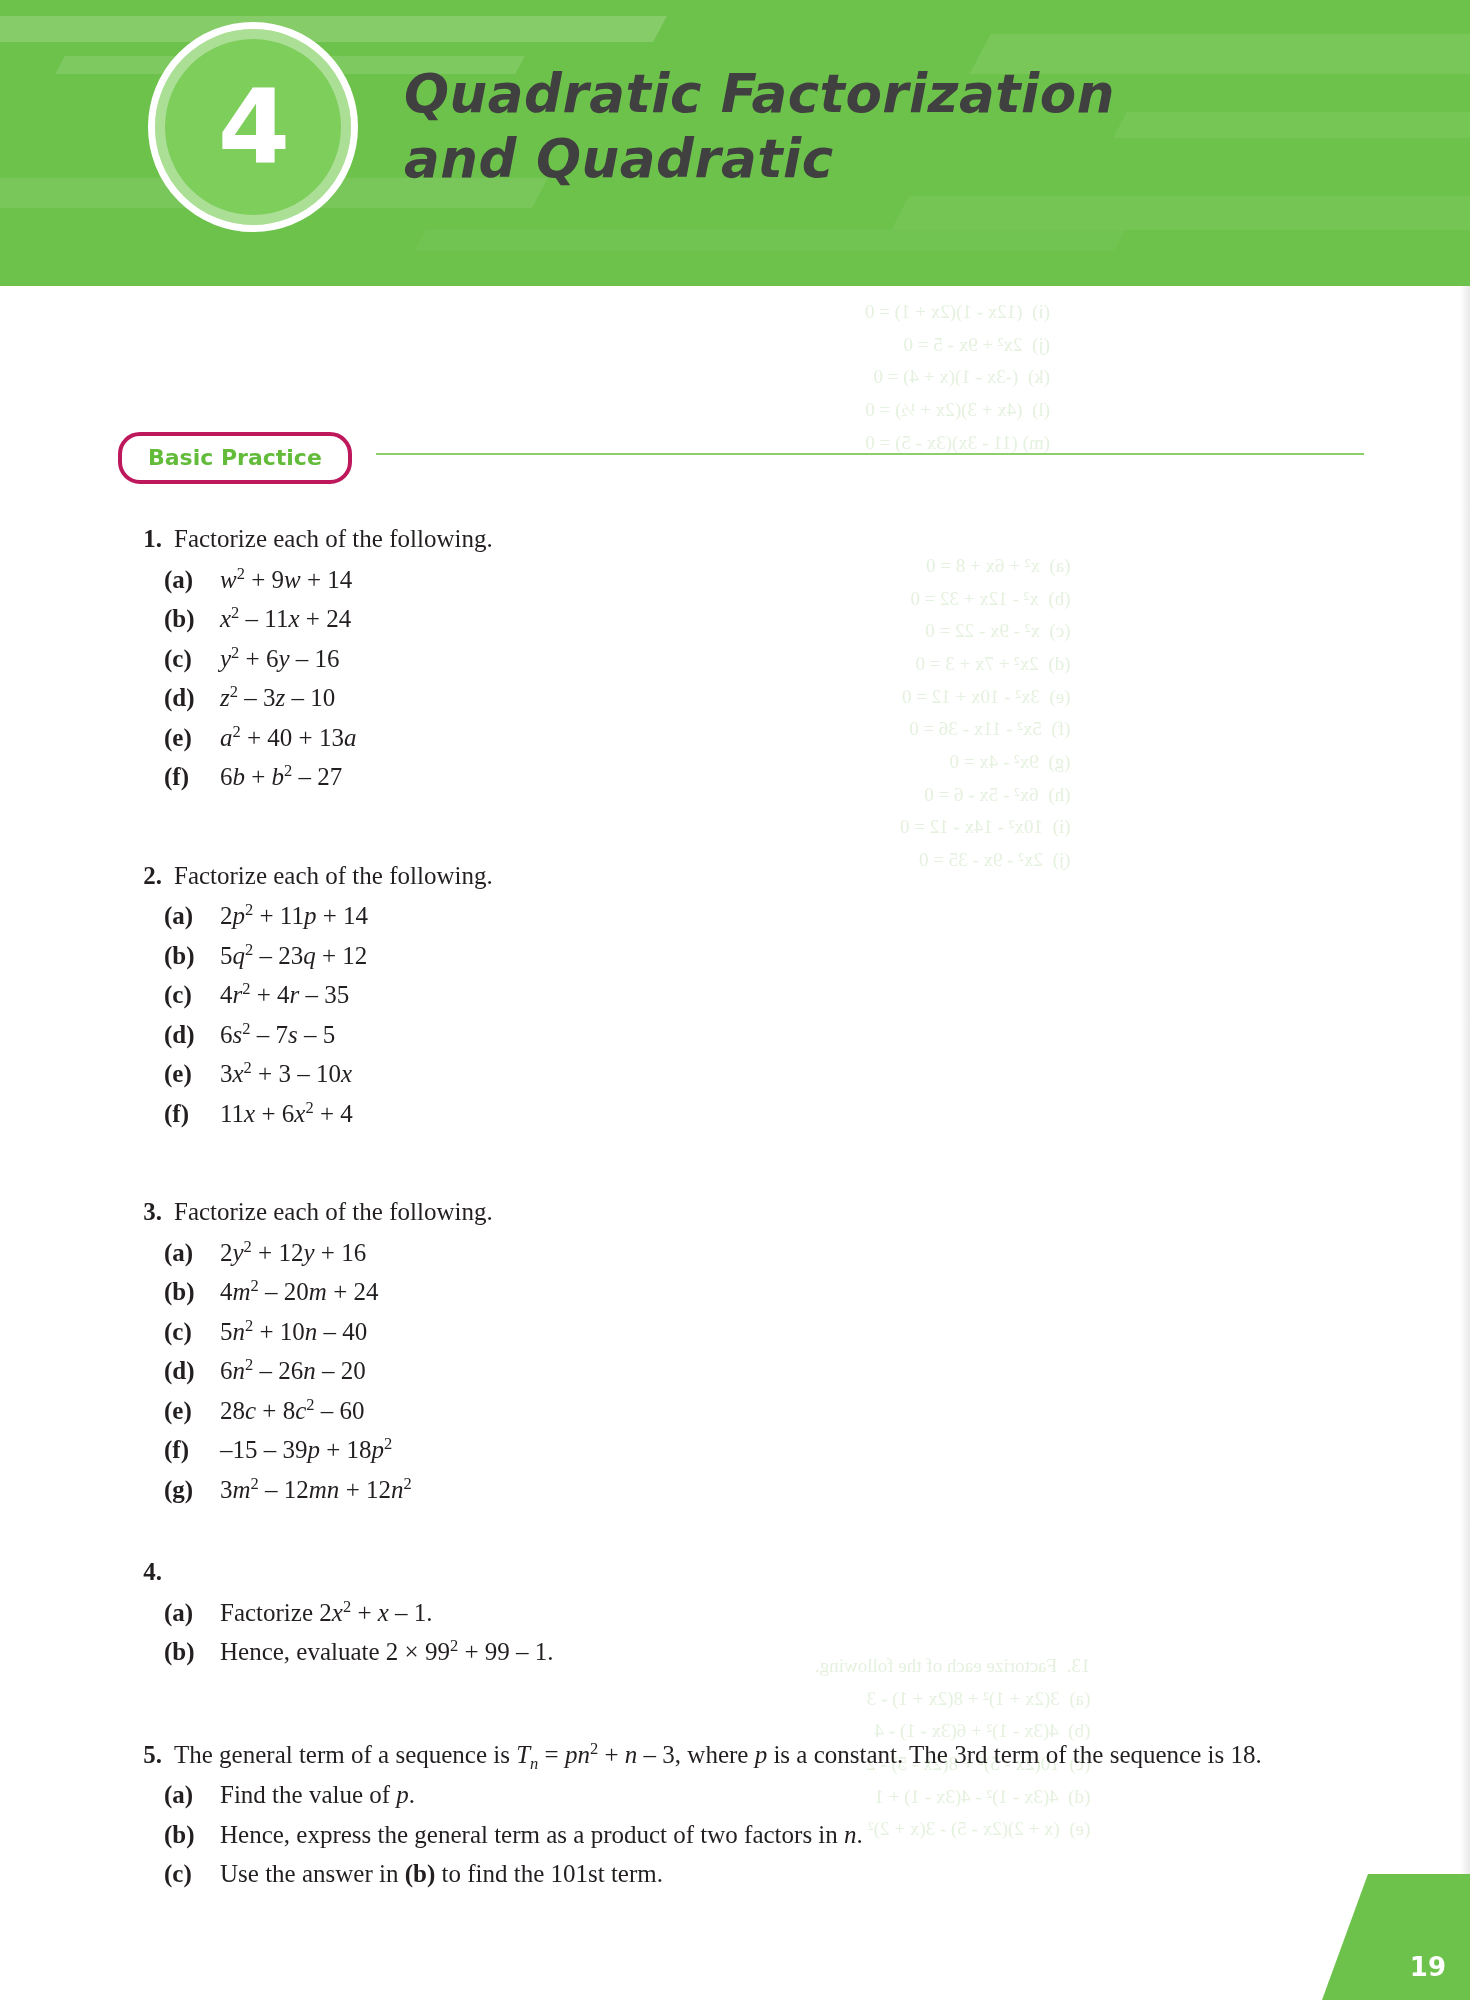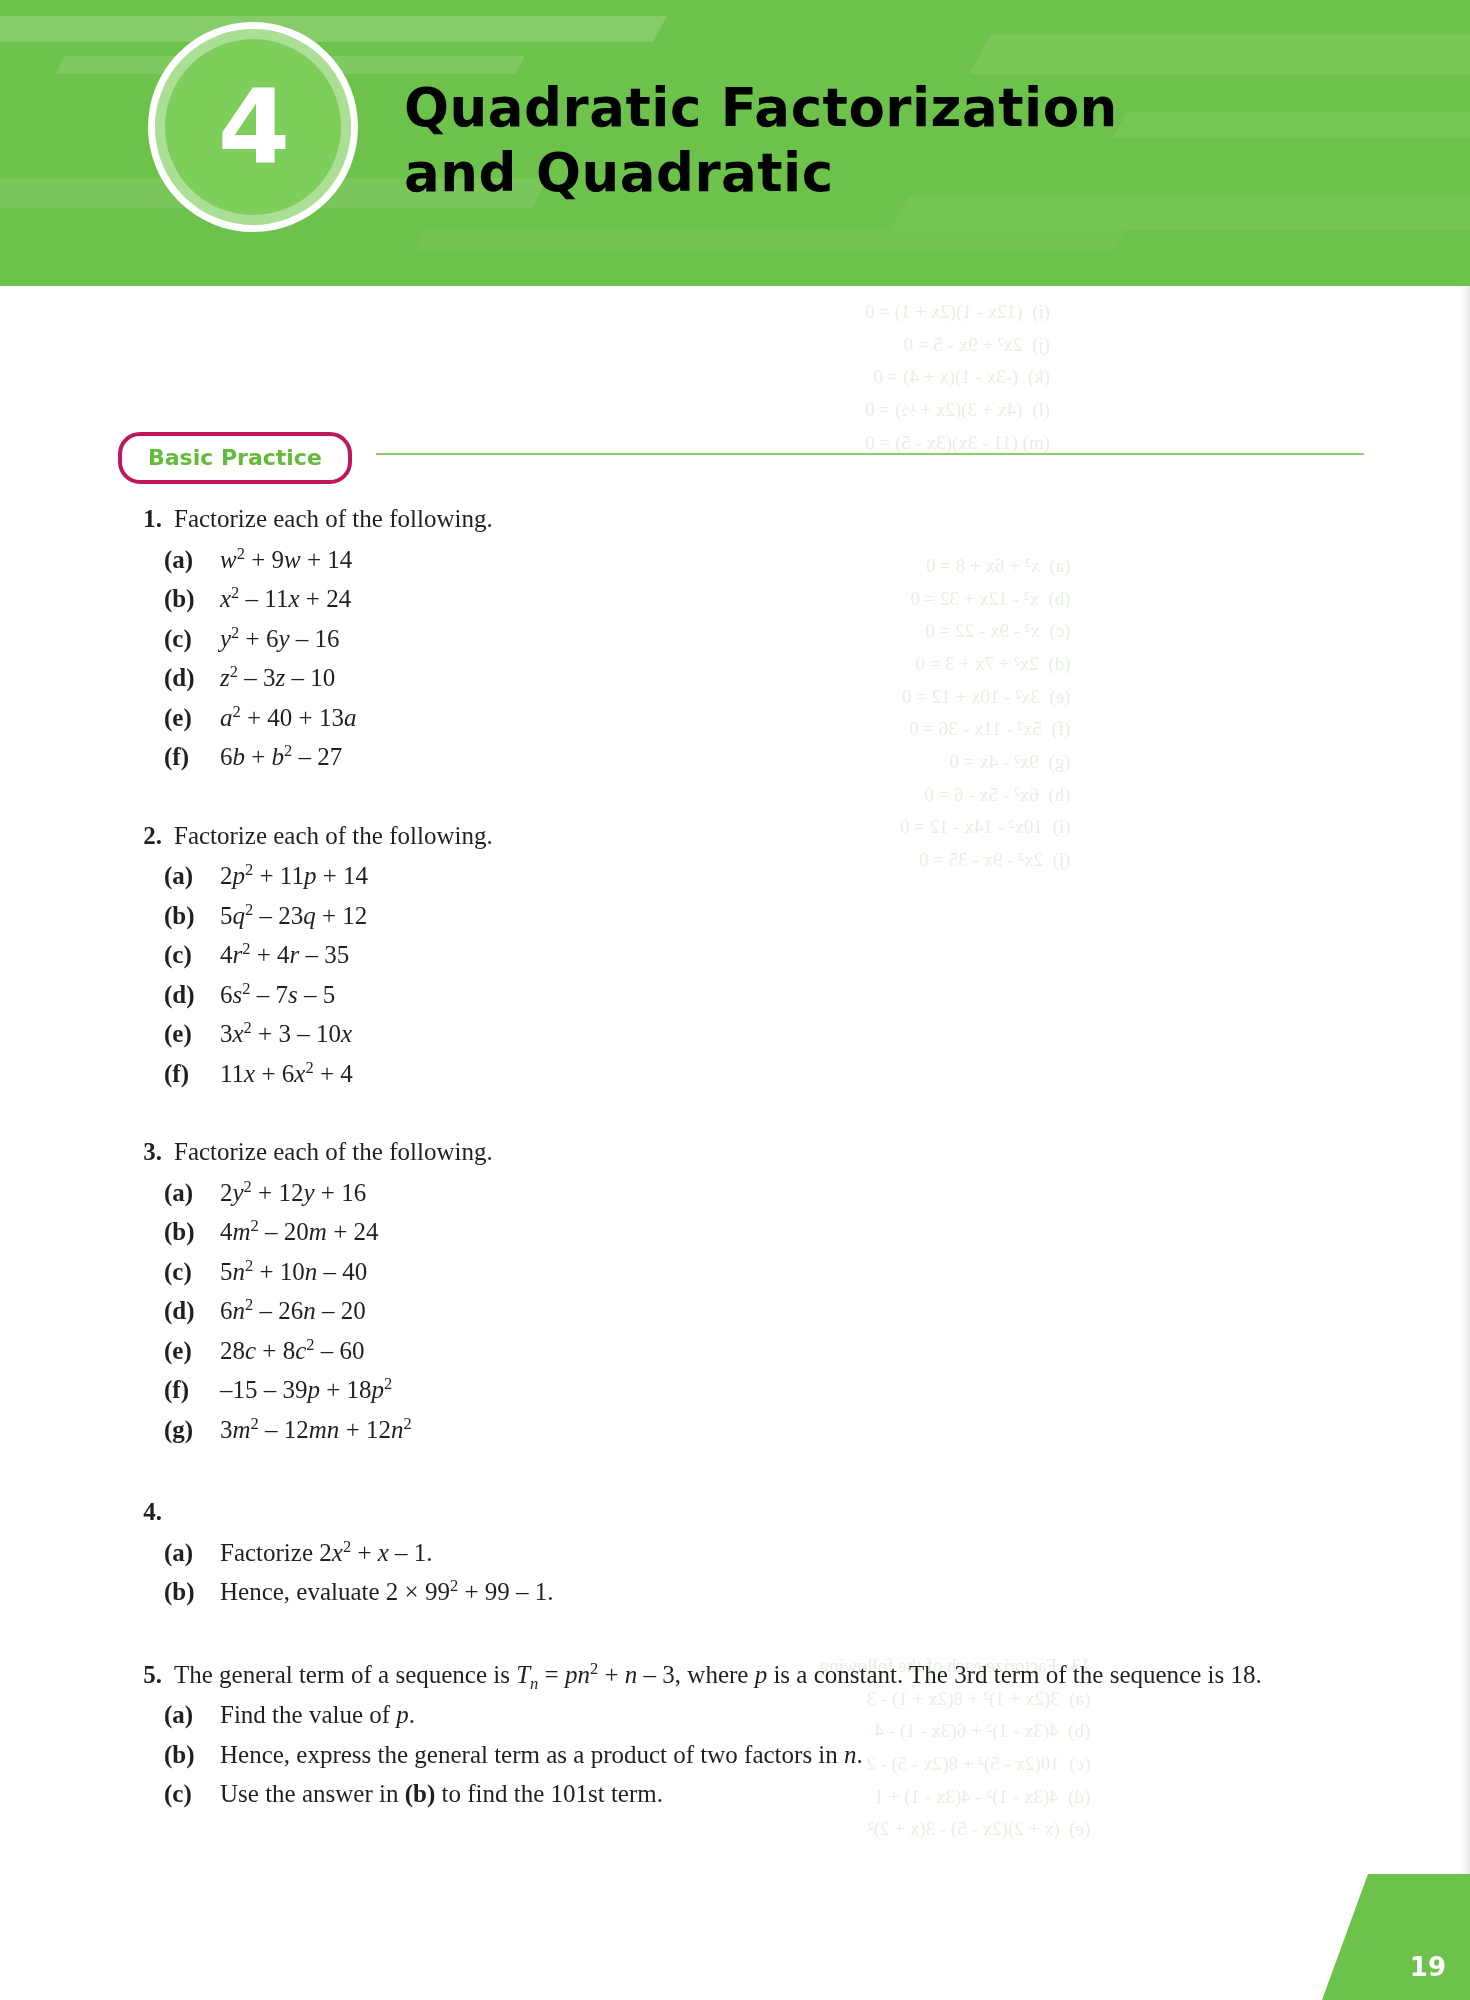--- a/index.html
+++ b/index.html
@@ -66,14 +66,15 @@
   .chapter-title {
     position: absolute;
     left: 404px;
-    top: 76px;
+    top: 62px;
     width: 930px;
     font-family: "DejaVu Sans", sans-serif;
     font-weight: bold;
     font-size: 53px;
     line-height: 1.22;
-    color: #000000;
+    color: #404040;
     letter-spacing: 0.5px;
+    font-style: italic;
   }
 
   

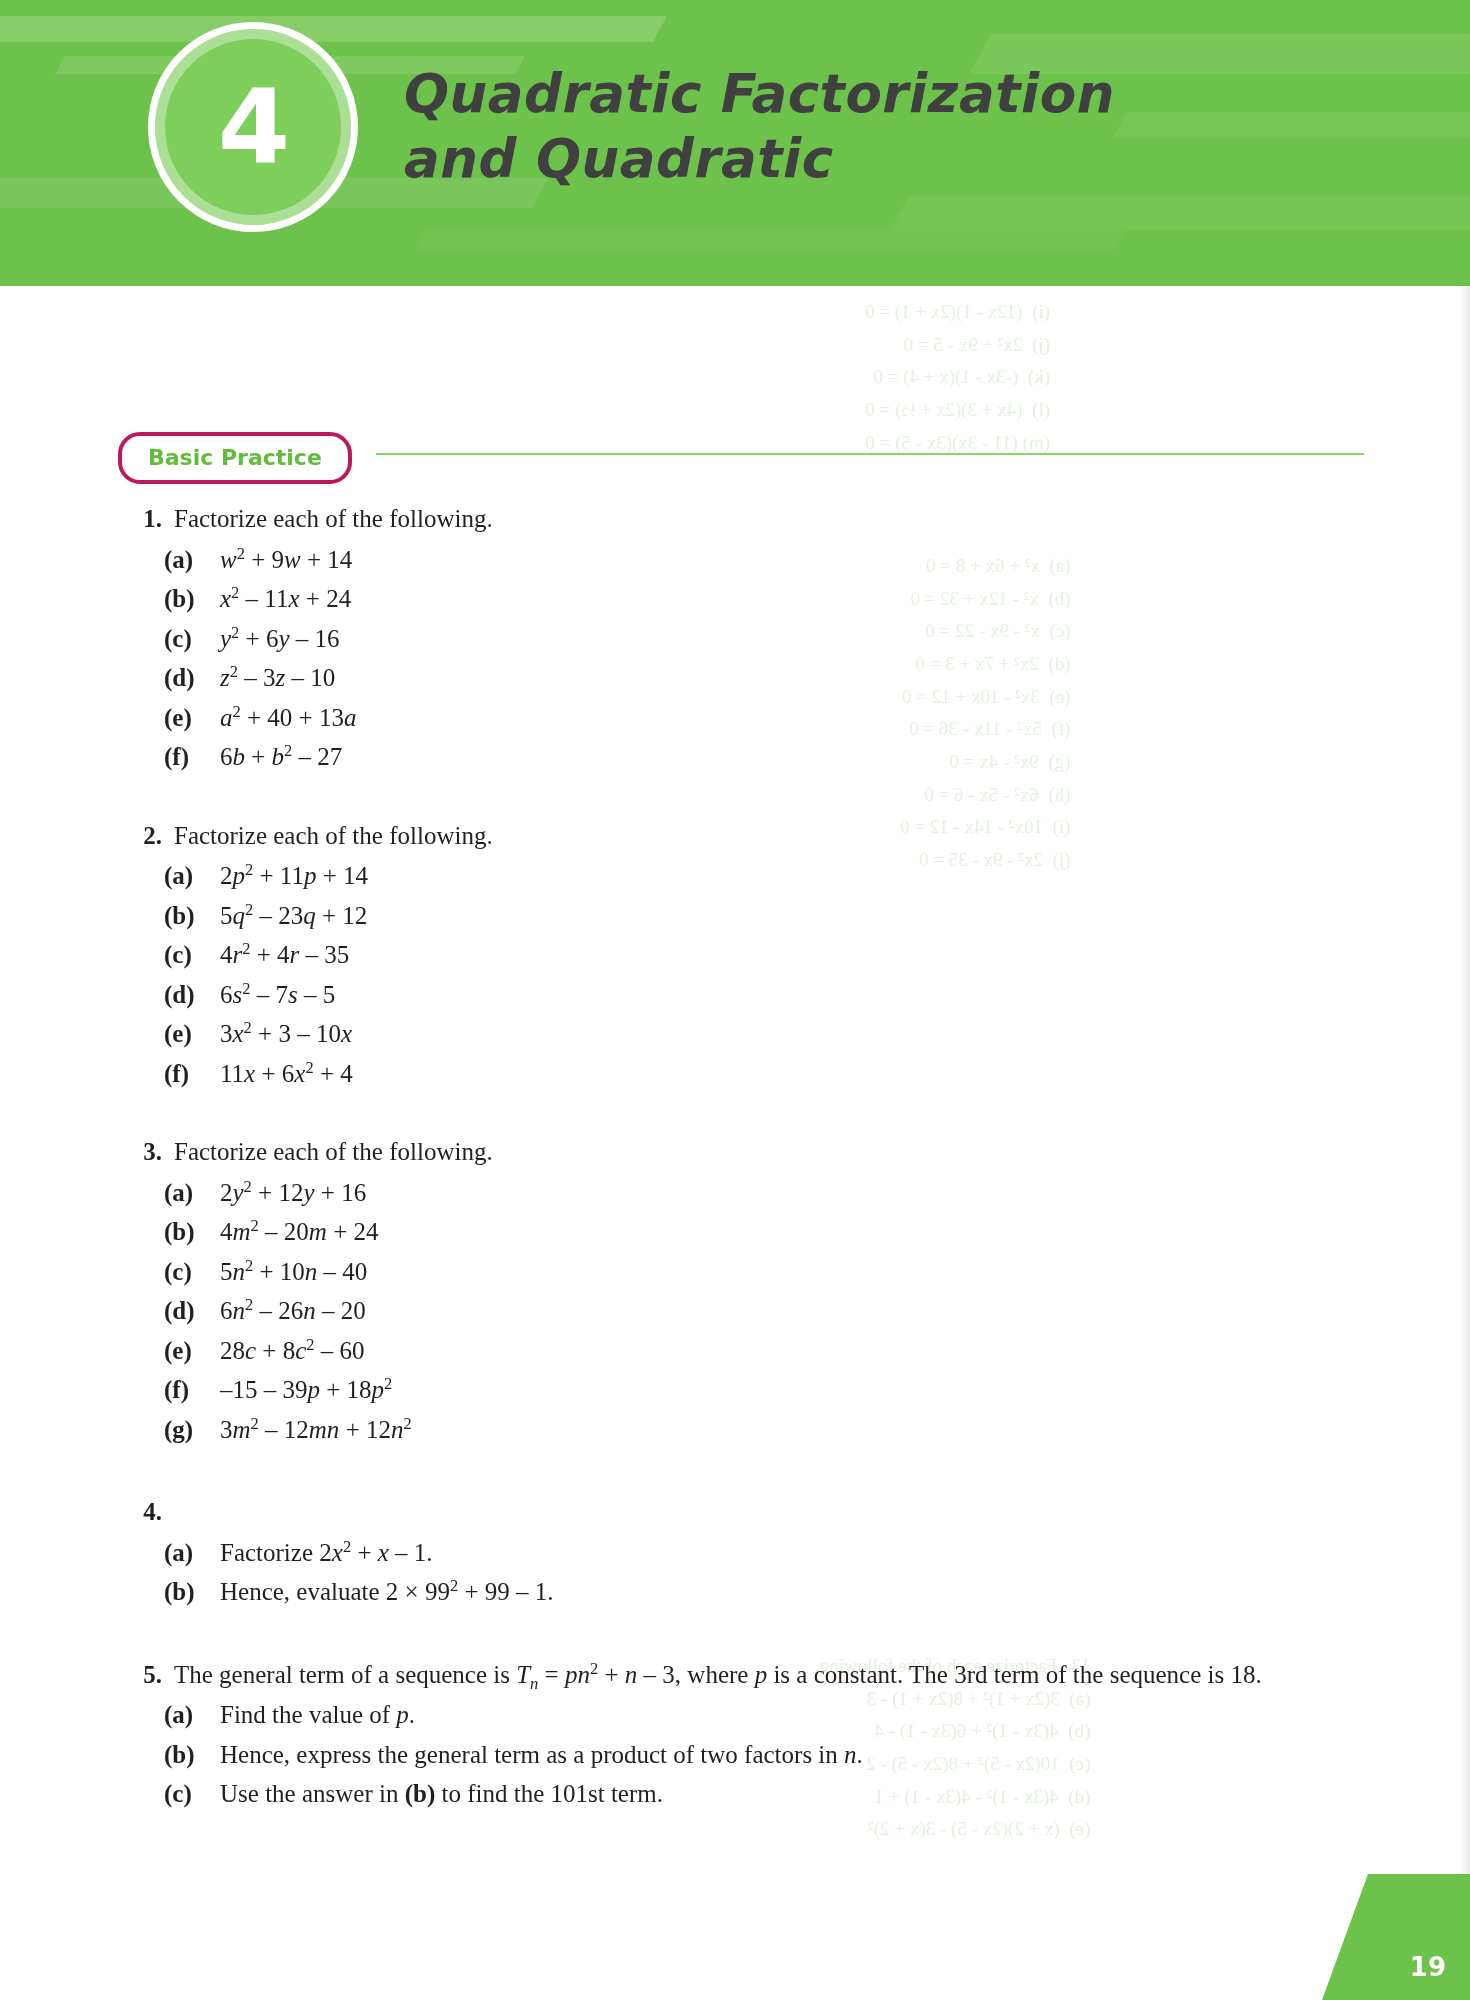--- a/index.html
+++ b/index.html
@@ -151,6 +151,7 @@
   .q-text {
     flex: 1 1 auto;
     font-size: 25px;
+    margin-top: 20px;
   }
   .parts {
     margin: 2px 0 0 0;

